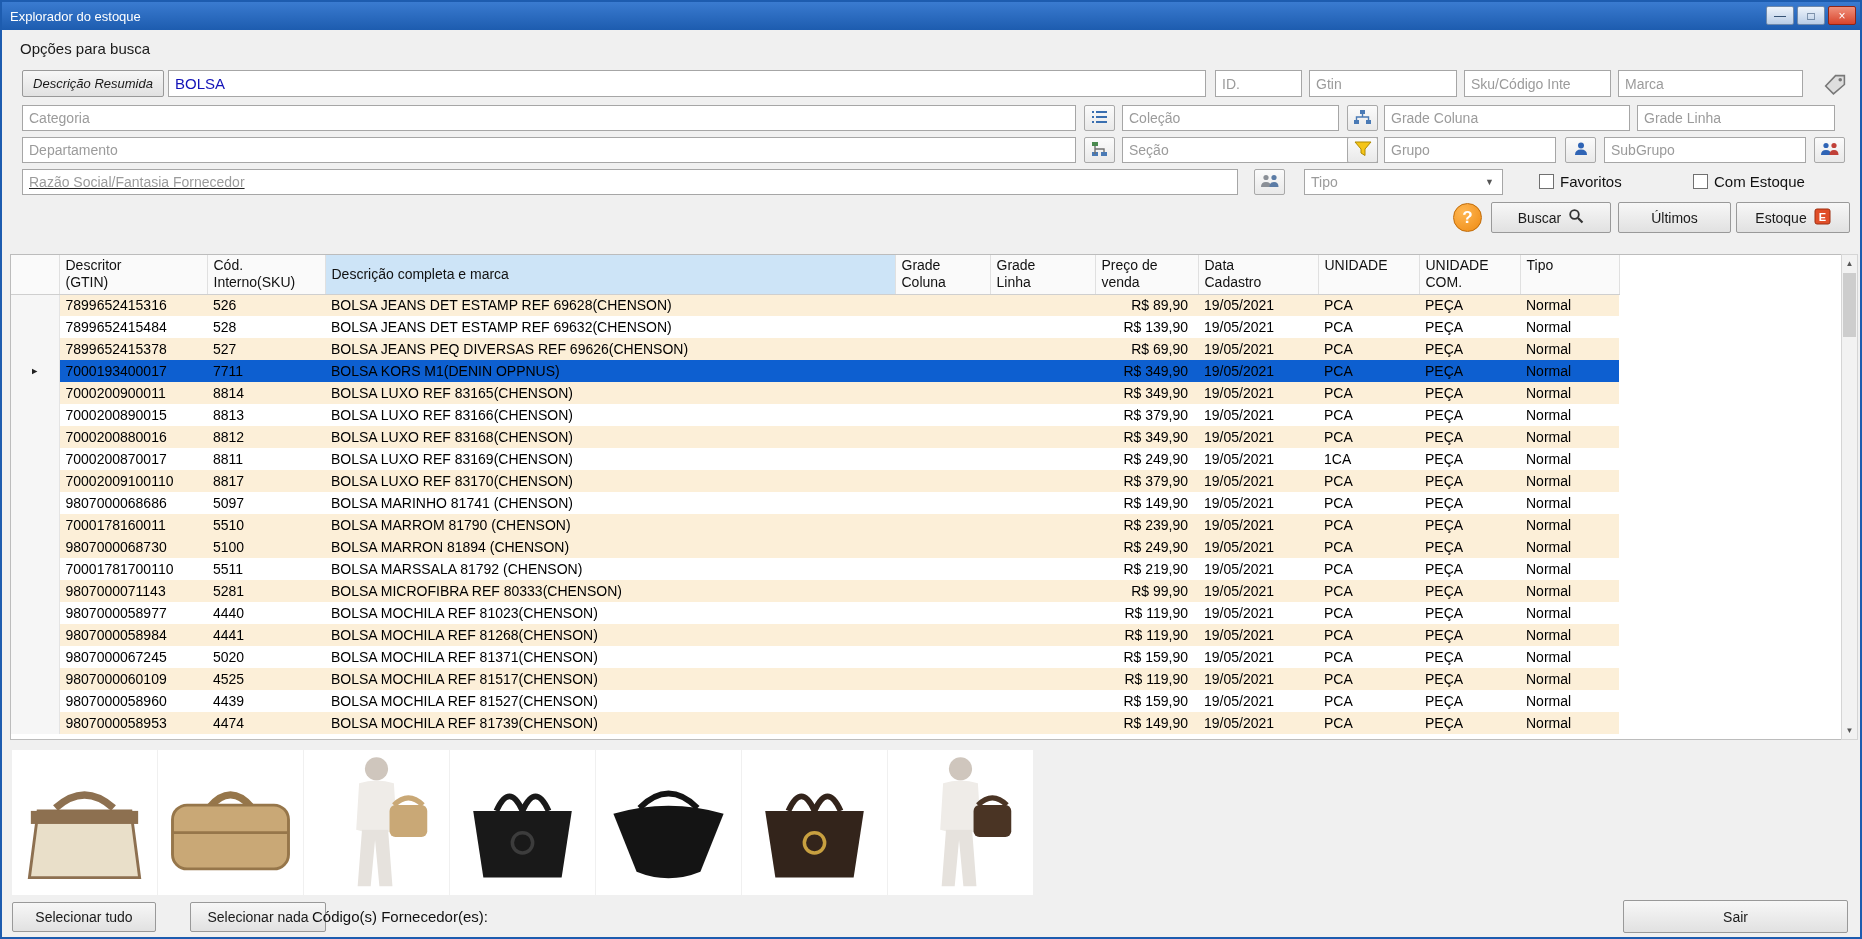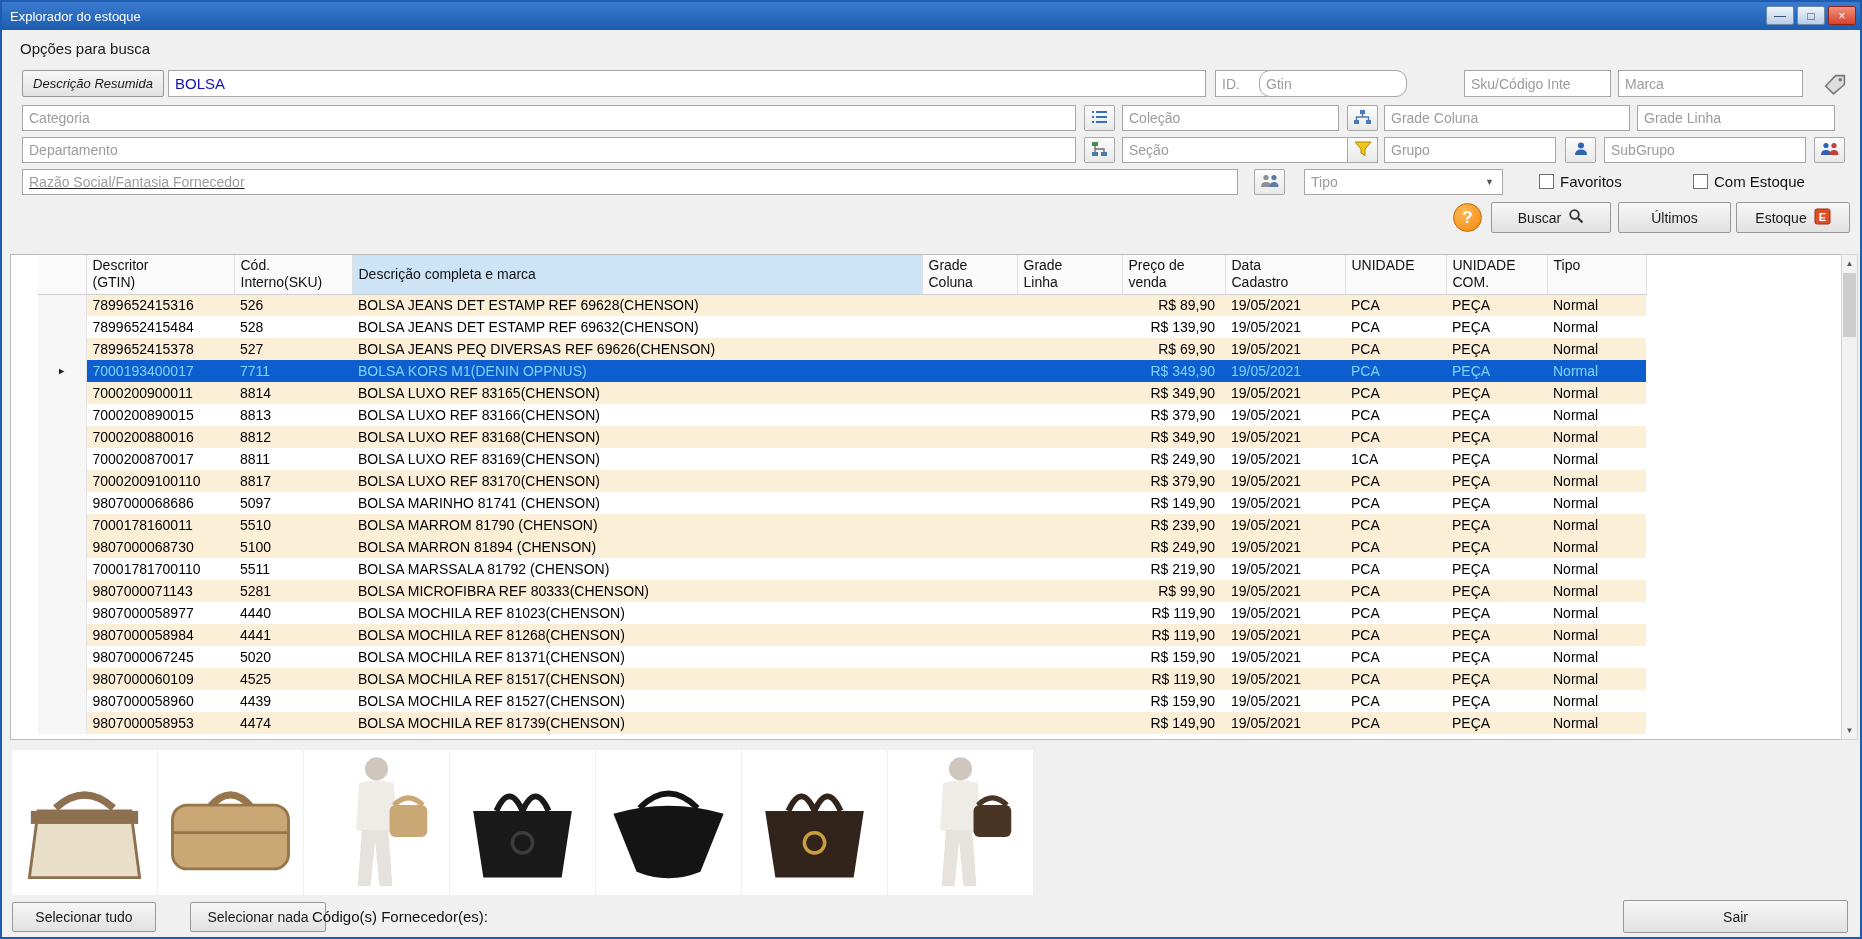--- a/index.html
+++ b/index.html
@@ -97,7 +97,7 @@
   <button class="btn small" style="left:20px; top:68px; width:142px; height:27px;">Descrição Resumida</button>
   <input class="field main" style="left: 166px; top: 68px; width: 1038px; height: 27px;" value="BOLSA">
   <input class="field" style="left: 1213px; top: 68px; width: 87px; height: 27px;" placeholder="ID.">
-  <input class="field" style="left: 1257px; top: 68px; width: 148px; height: 27px; border-radius: 11px;" placeholder="Gtin">
+  <input class="field" style="left: 1307px; top: 68px; width: 148px; height: 27px;" placeholder="Gtin">
   <input class="field" style="left: 1462px; top: 68px; width: 147px; height: 27px;" placeholder="Sku/Código Inte">
   <input class="field" style="left: 1616px; top: 68px; width: 185px; height: 27px;" placeholder="Marca">
   <span class="icon-plain" style="left:1818px; top:70px; width:28px; height:24px;">

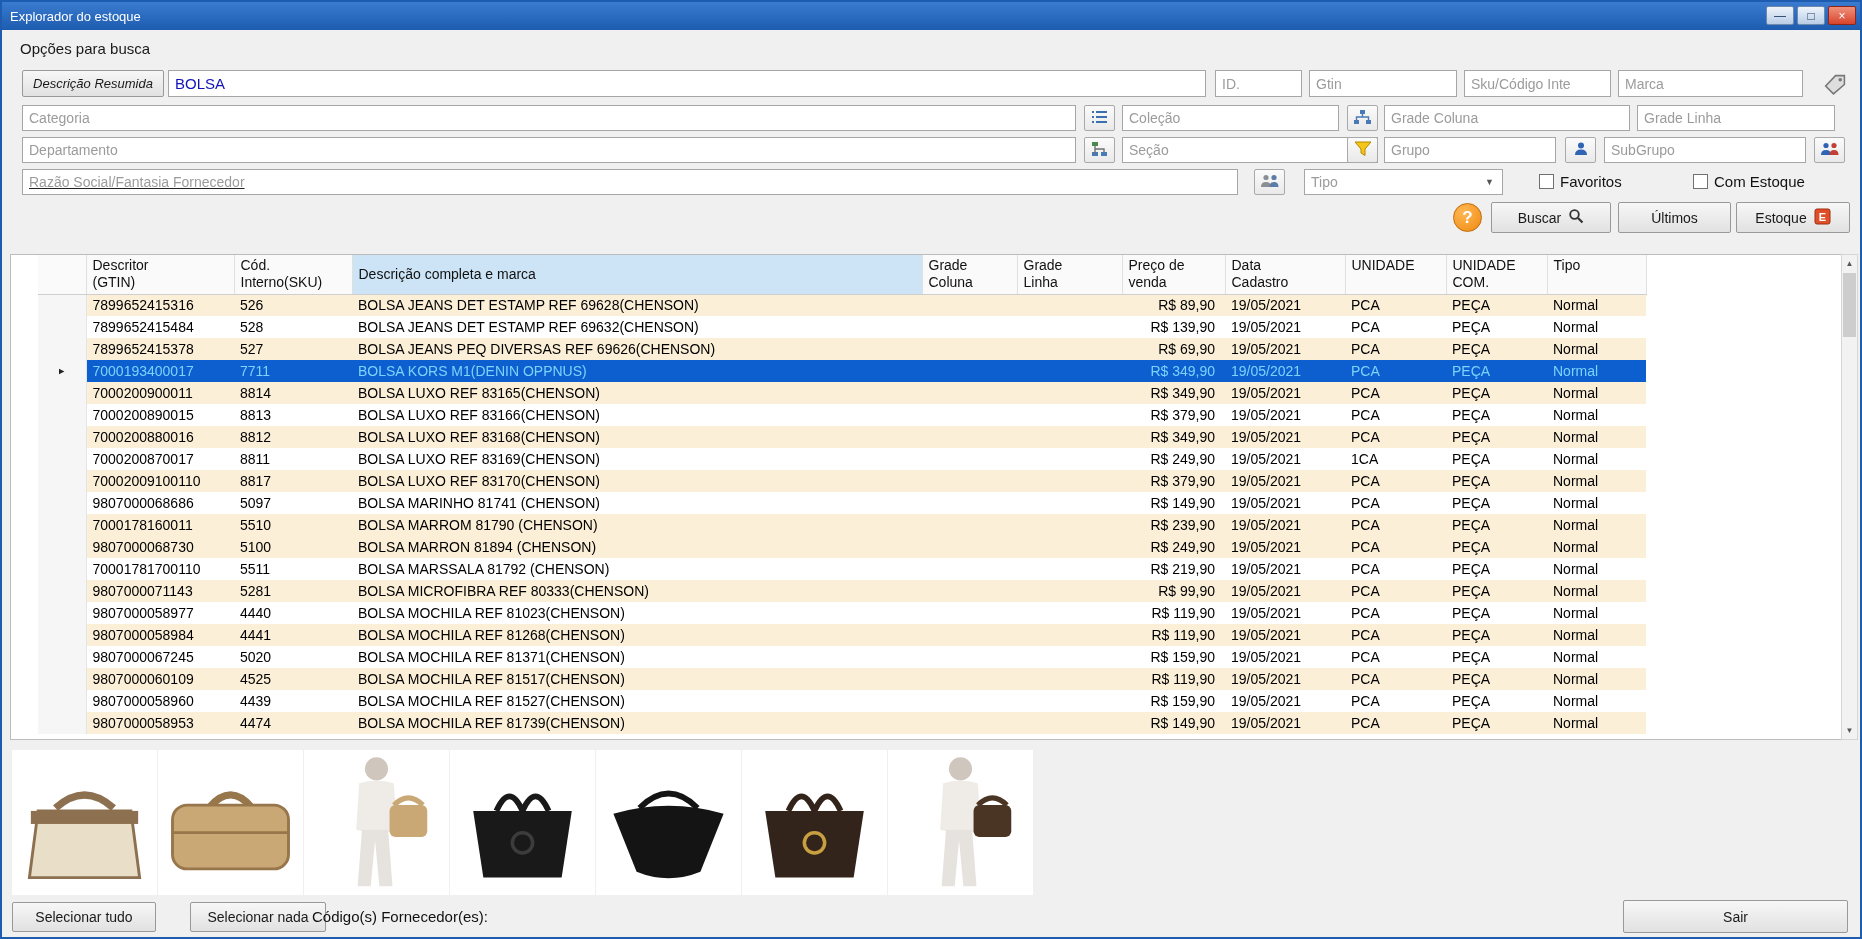--- a/index.html
+++ b/index.html
@@ -47,7 +47,7 @@
 
   
   .grid-wrap { position:absolute; left:8px; top:252px; width:1833px; height:486px; background:#fff;
-               border:1px solid #bcbcbc; overflow:hidden;padding-left:27px; }
+               border:1px solid #bcbcbc; overflow:hidden; }
   table.grid { border-collapse:collapse; table-layout:fixed; }
   .grid th { height:39px; background:#fafafa; border-right:1px solid #e0e0e0;
              border-bottom:1px solid #cfcfcf; font-weight:400; font-size:14px; text-align:left;

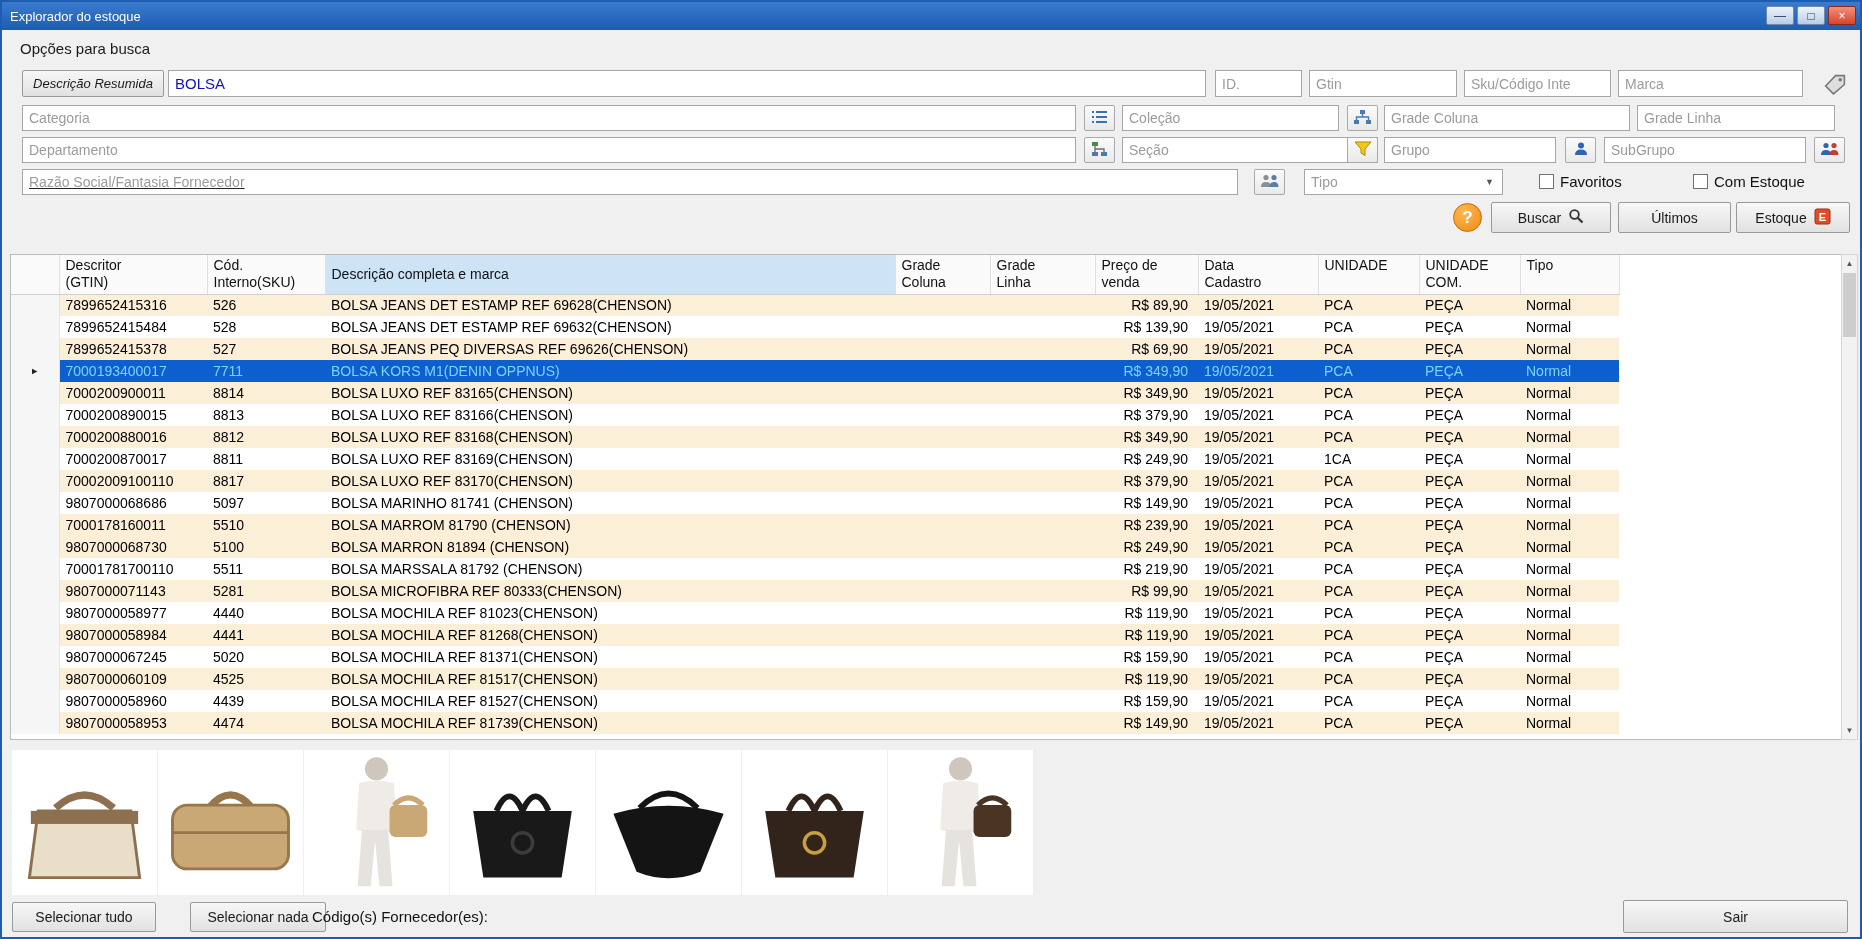--- a/index.html
+++ b/index.html
@@ -57,7 +57,7 @@
              color:#000; }
   tr.alt-a td { background:var(--c-row-alt); }
   tr.alt-b td { background:#fff; }
-  tr.sel td { background:var(--c-selection); color:#7dd3fc; }
+  tr.sel td { background:var(--c-selection); color:#000000; }
   .grid td.right { text-align:right; padding-right:10px; }
   .grid td.ind { background:#f6f6f6; color:#222; border-right:1px solid #e4e4e4; text-align:center;
                  font-size:9px; padding:0; }

